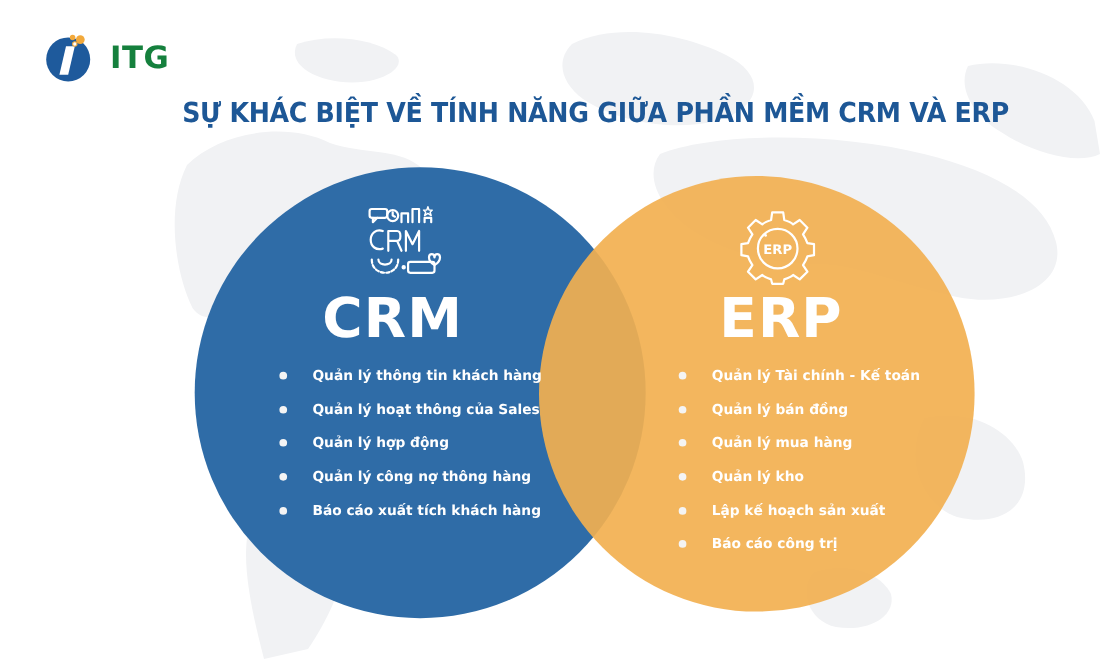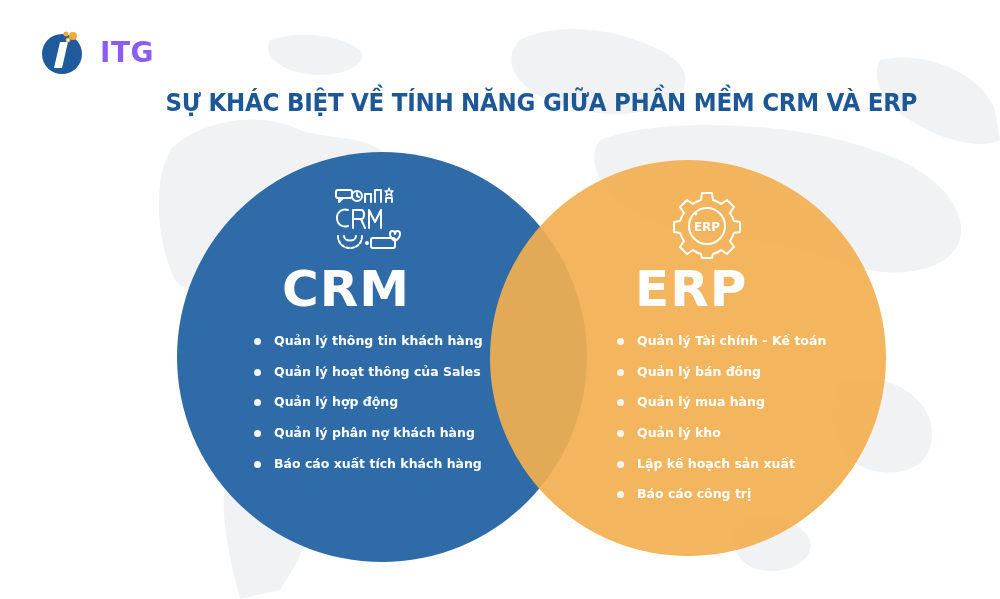--- a/index.html
+++ b/index.html
@@ -13,7 +13,7 @@
   .logo-mark { width: 52px; height: 52px; position: relative; }
   .logo-text {
     font-family: "DejaVu Sans", sans-serif; font-weight: bold; font-size: 28px;
-    color: #8b5cf6; margin-left: 8px; letter-spacing: 0.5px;
+    color: #15803d; margin-left: 8px; letter-spacing: 0.5px;
   }
   .title {
     position: absolute; left: 0; right: 0; top: 88px; z-index: 5;

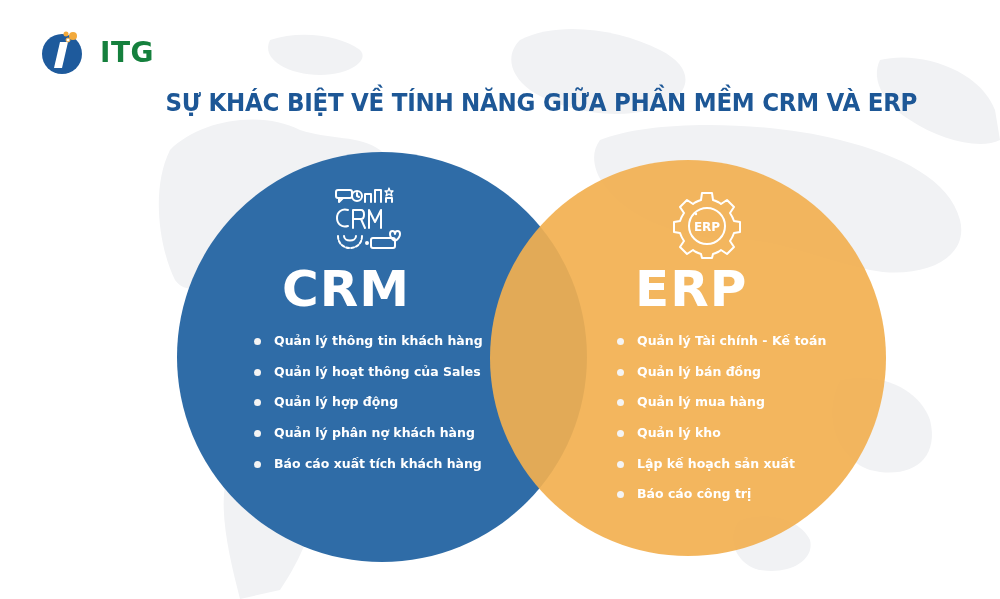--- a/index.html
+++ b/index.html
@@ -30,7 +30,7 @@
   .panel .icon-wrap { position: absolute; }
   .panel .heading {
     position: absolute; font-family: "DejaVu Sans", sans-serif; font-weight: bold;
-    font-size: 50px; letter-spacing: 1px; text-align: left; white-space: nowrap;
+    font-size: 50px; letter-spacing: 1px; text-align: center; white-space: nowrap;
   }
   .feature-list { position: absolute; list-style: none; margin: 0; padding: 0; }
   .feature-list li {

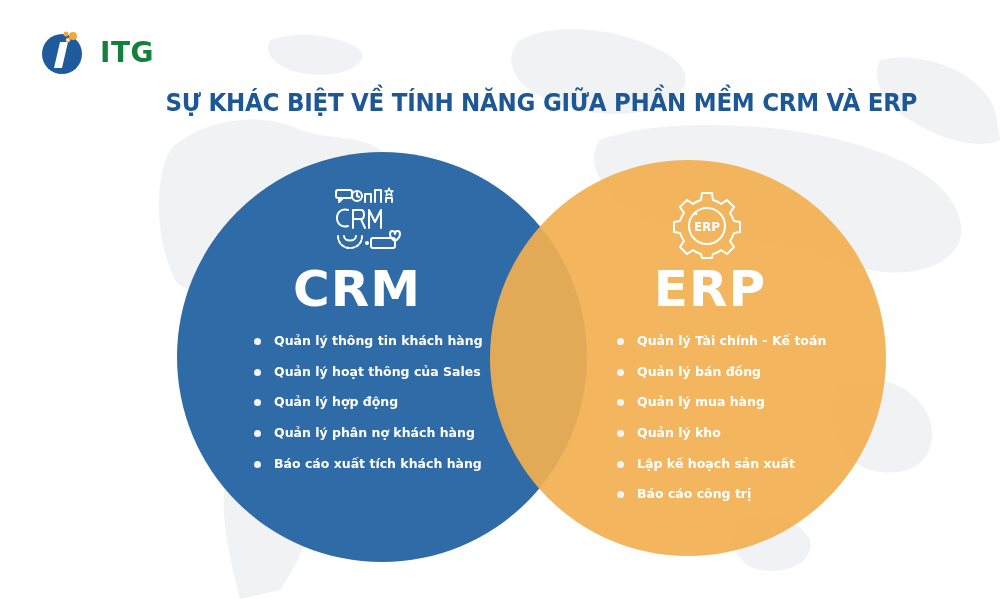--- a/index.html
+++ b/index.html
@@ -40,7 +40,7 @@
   .feature-list li .bullet {
     position: absolute; left: 0; top: 8px; width: 7px; height: 7px; border-radius: 50%; background: #f4f4f4;
   }
-  .feature-list li .text { position: absolute; left: 20px; top: 0; }
+  .feature-list li .text { position: absolute; left: 30px; top: 0; }
 </style>
 </head>
 <body>

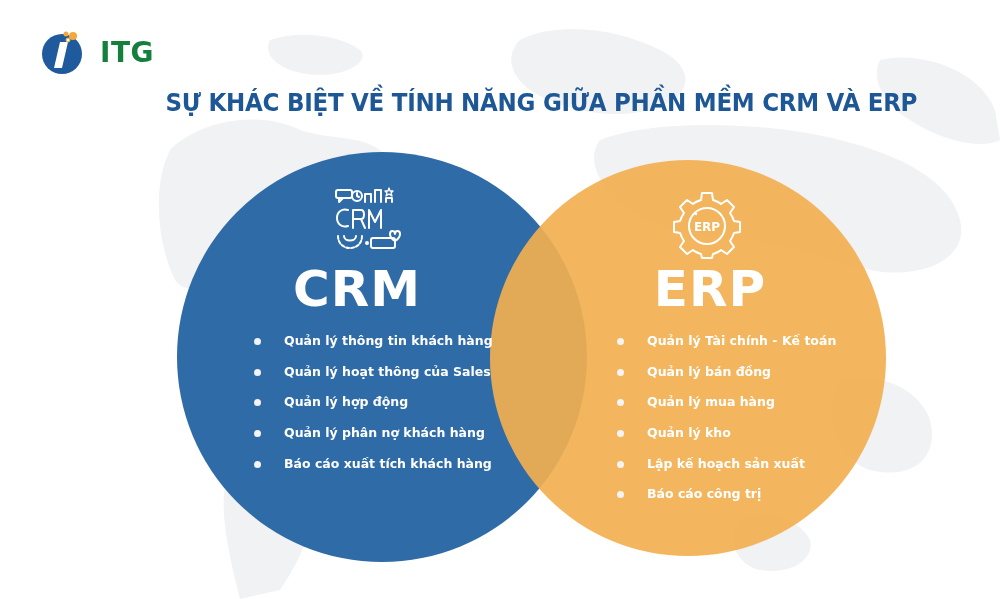--- a/index.html
+++ b/index.html
@@ -113,7 +113,7 @@
       </li>
     <li>
         <span class="bullet"></span>
-        <span class="text">Quản lý phân nợ khách hàng</span>
+        <span class="text">Quản lý công nợ thông hàng</span>
       </li>
     <li>
         <span class="bullet"></span>

